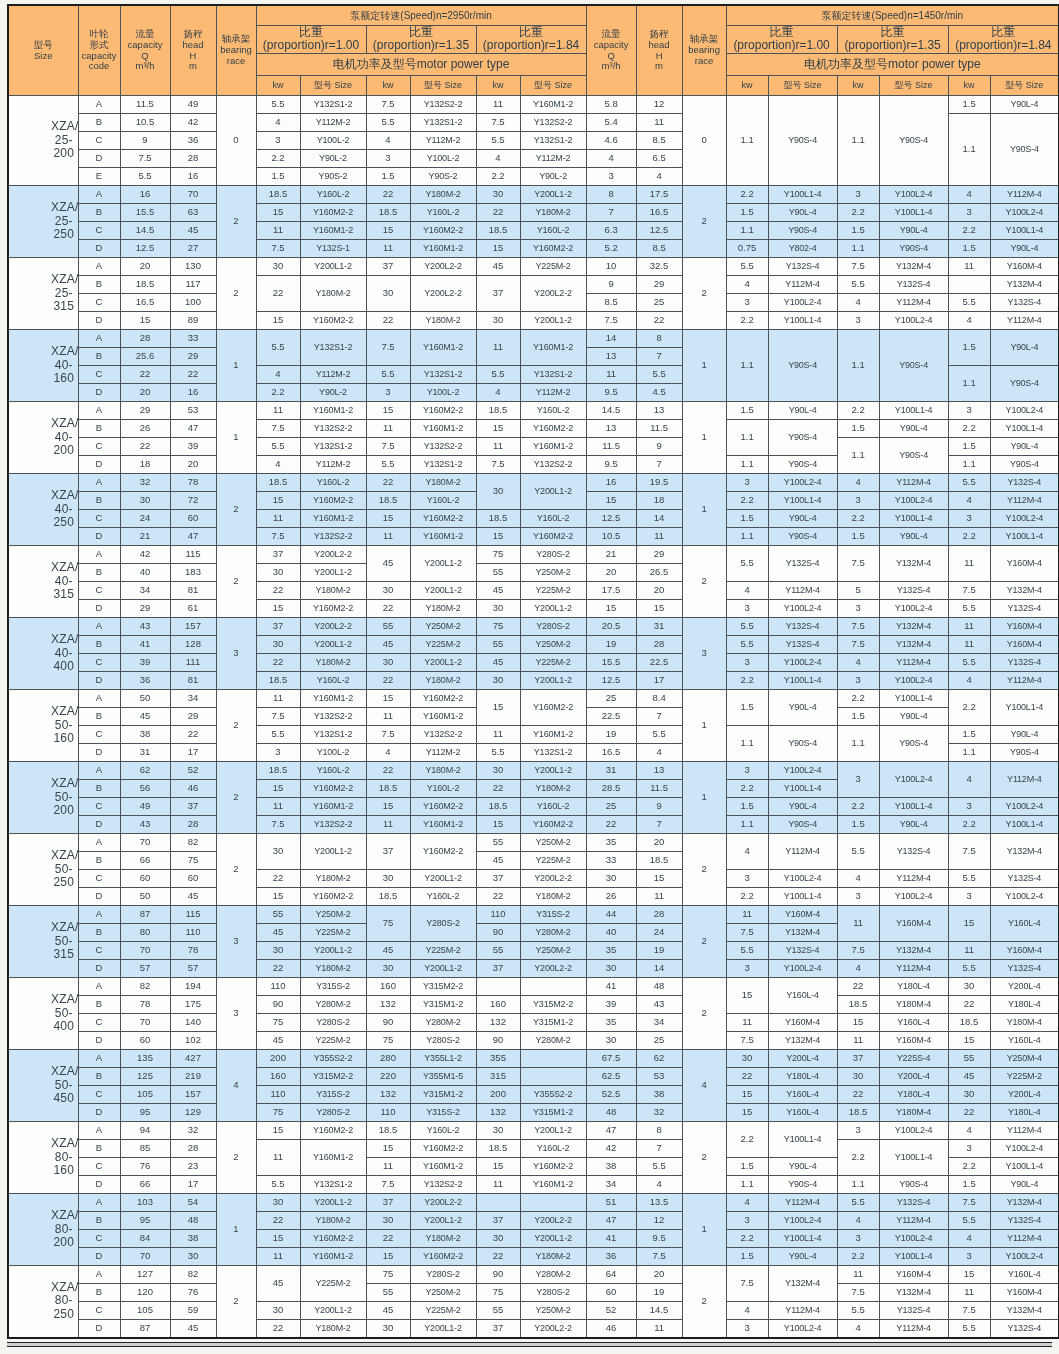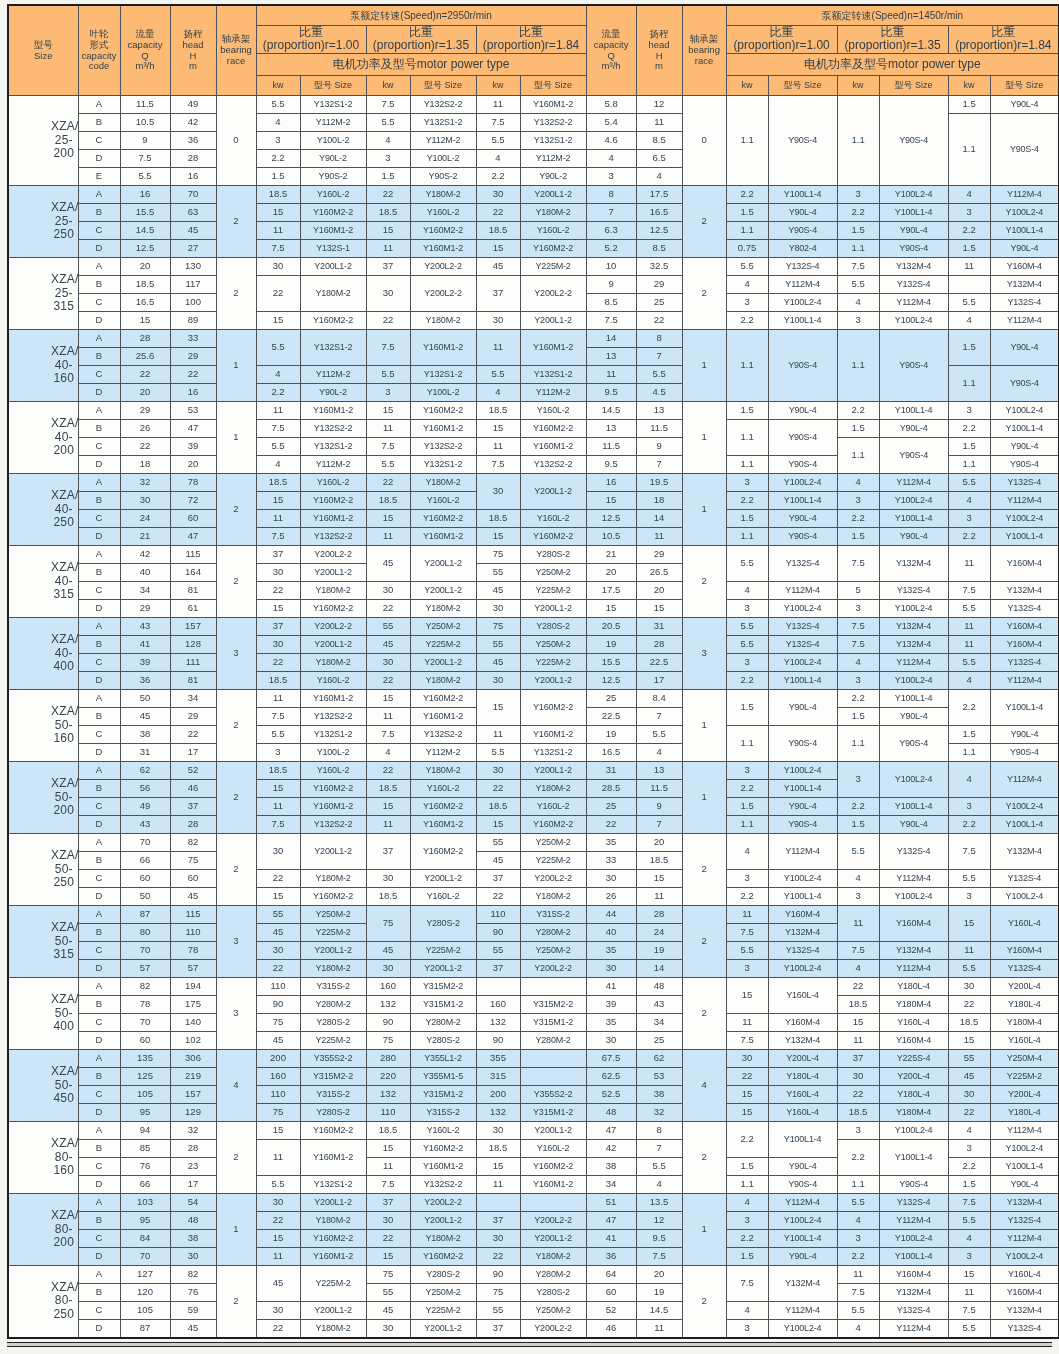--- a/index.html
+++ b/index.html
@@ -584,7 +584,7 @@
         <tr>
           <td>B</td>
           <td class="num">40</td>
-          <td class="num">164</td>
+          <td class="num">183</td>
           <td class="num">30</td>
           <td class="type">Y200L1-2</td>
           <td class="num">55</td>

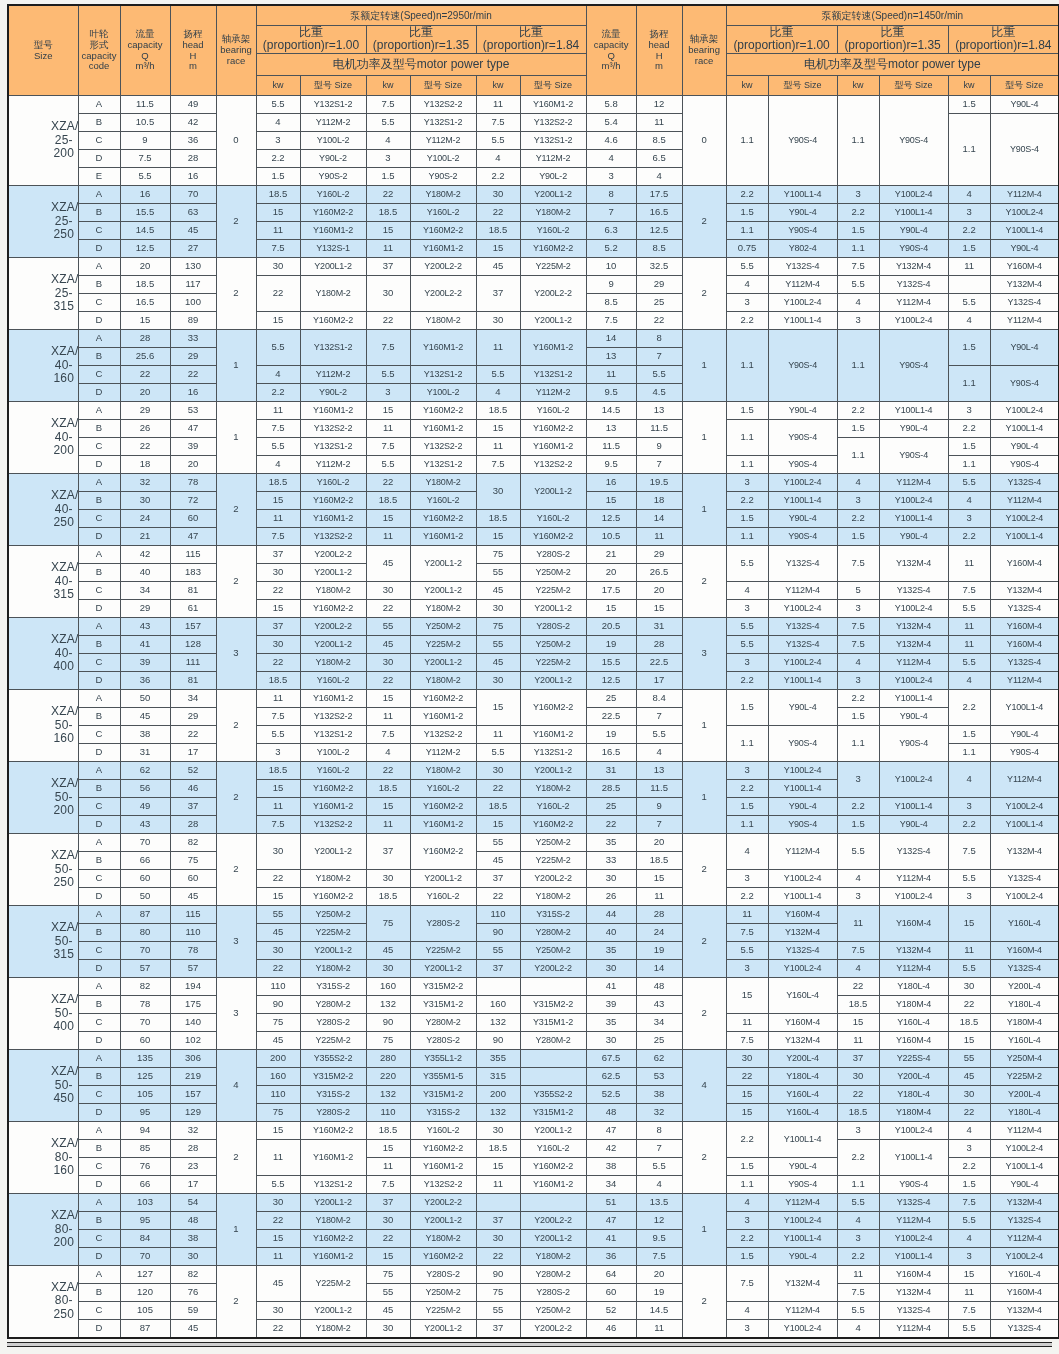--- a/index.html
+++ b/index.html
@@ -1083,7 +1083,7 @@
 50-450</td>
           <td>A</td>
           <td class="num">135</td>
-          <td class="num">306</td>
+          <td class="num">427</td>
           <td class="num" rowspan="4">4</td>
           <td class="num">200</td>
           <td class="type">Y355S2-2</td>

